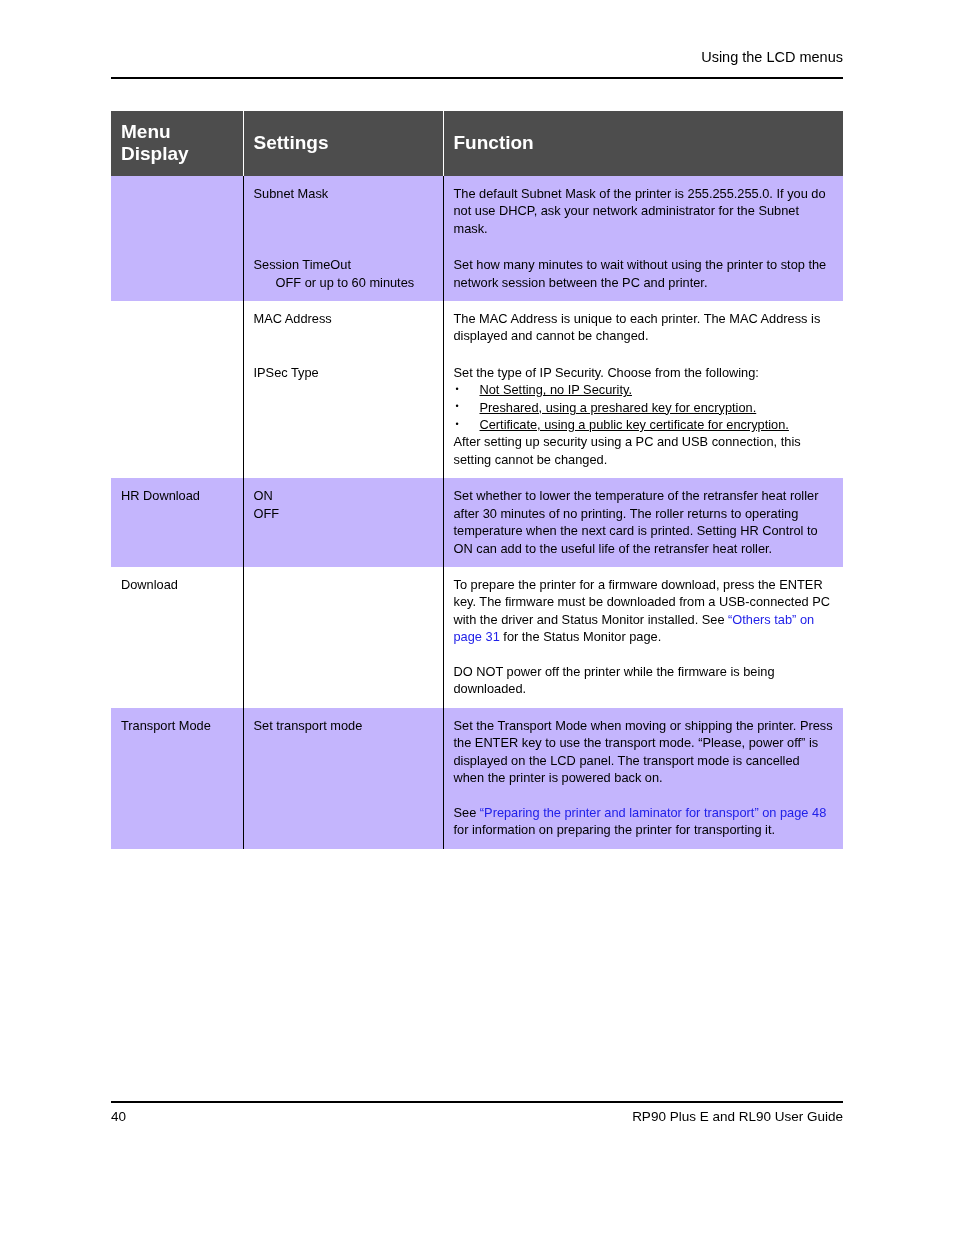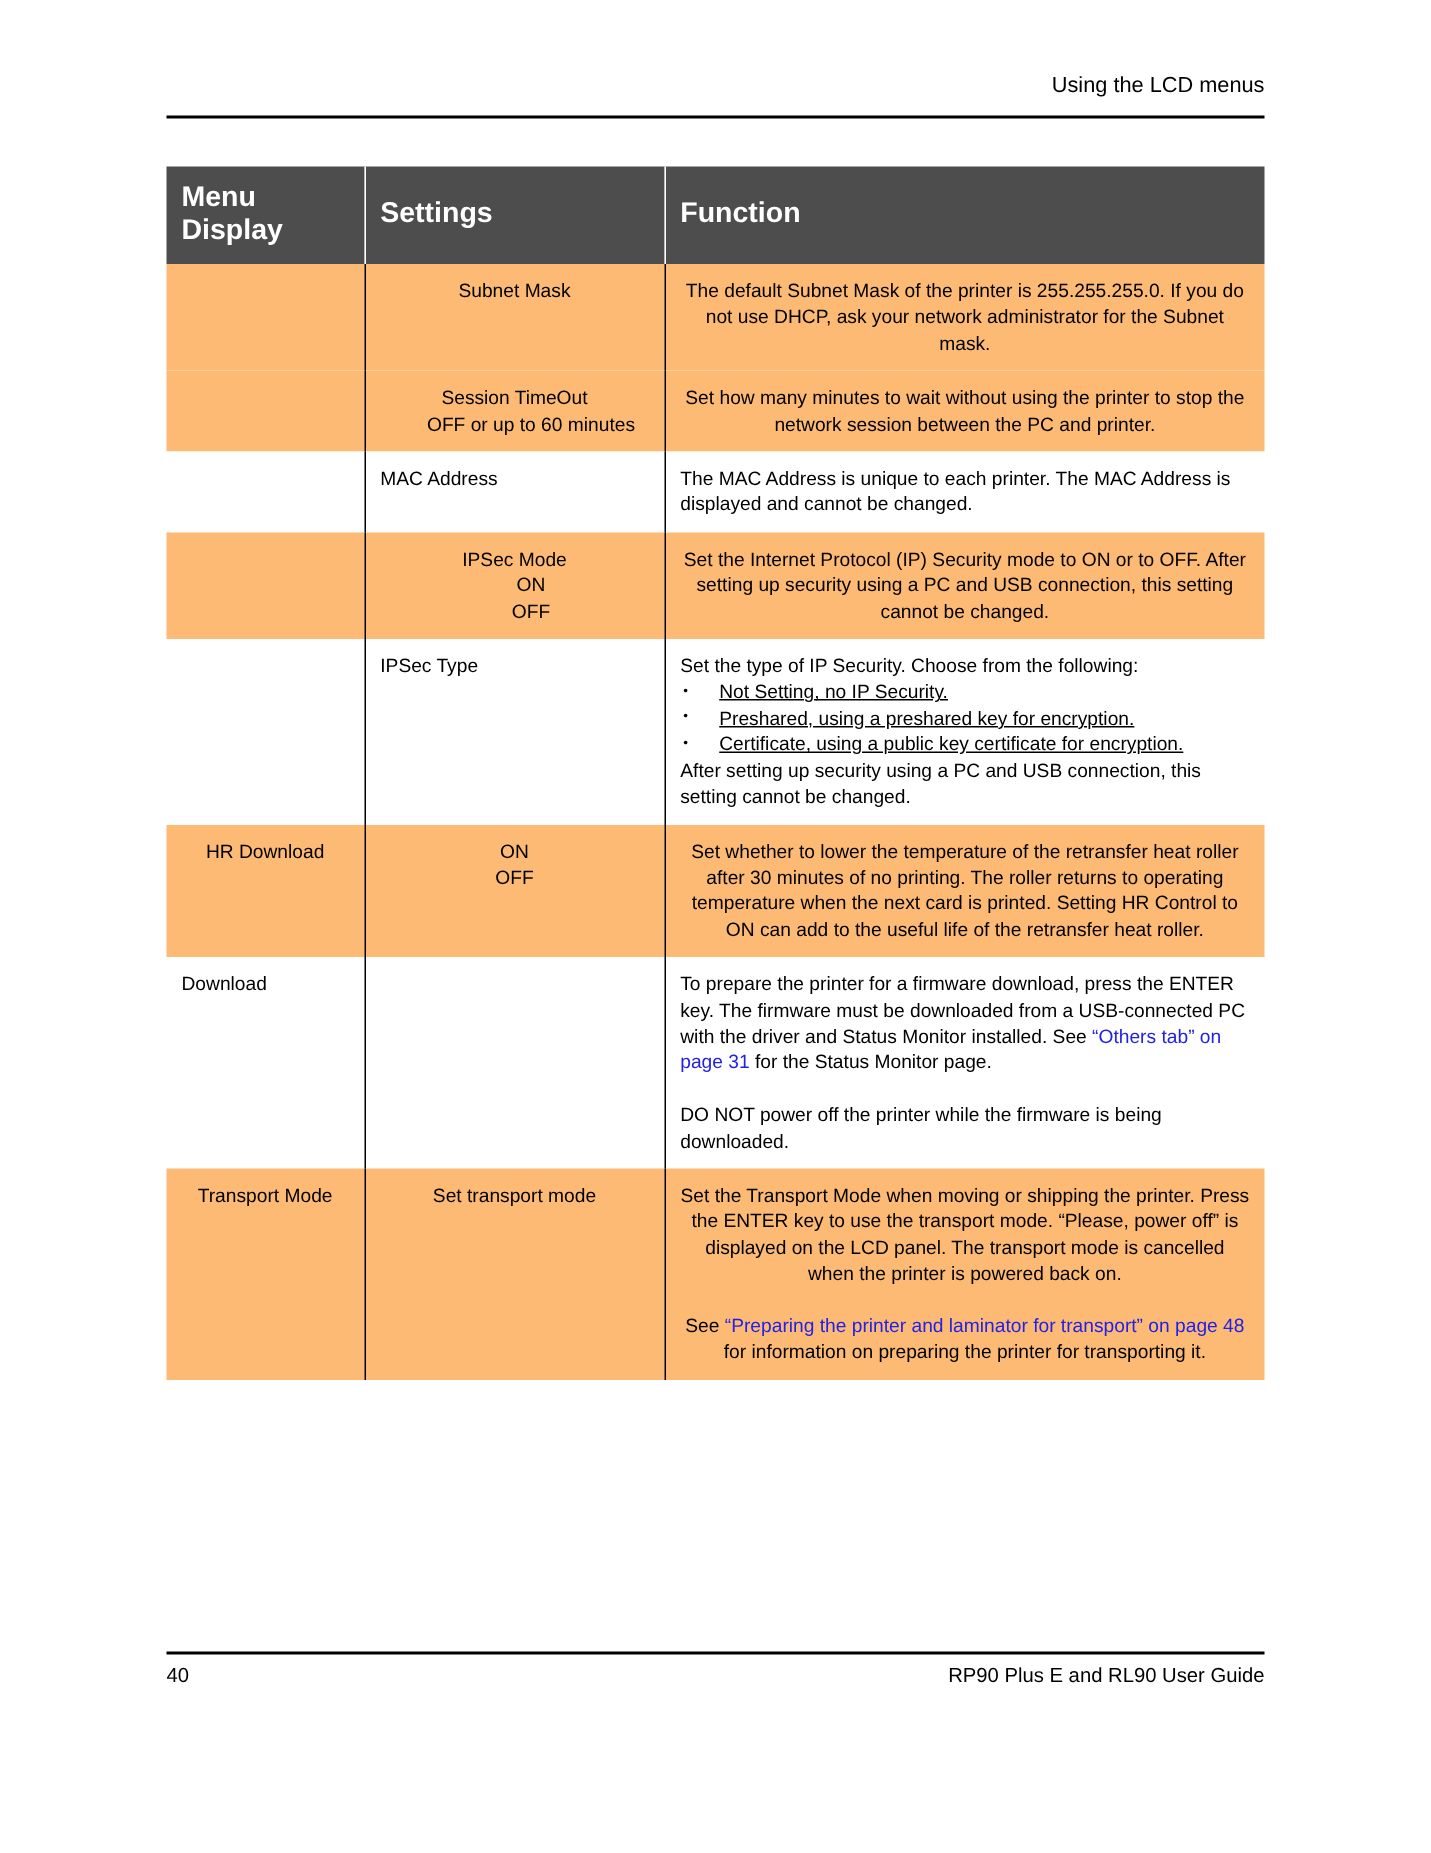--- a/index.html
+++ b/index.html
@@ -76,7 +76,7 @@
     color: #000;
   }
   .menu-table tbody td.col-func { border-right: none; }
-  .menu-table tbody tr.shade td { background: #fdba74; text-align: center; }
+  .menu-table tbody tr.shade td { background: #c4b5fd; }
   .menu-table tbody tr.plain td { background: #ffffff; }
 
   .cell-indent {

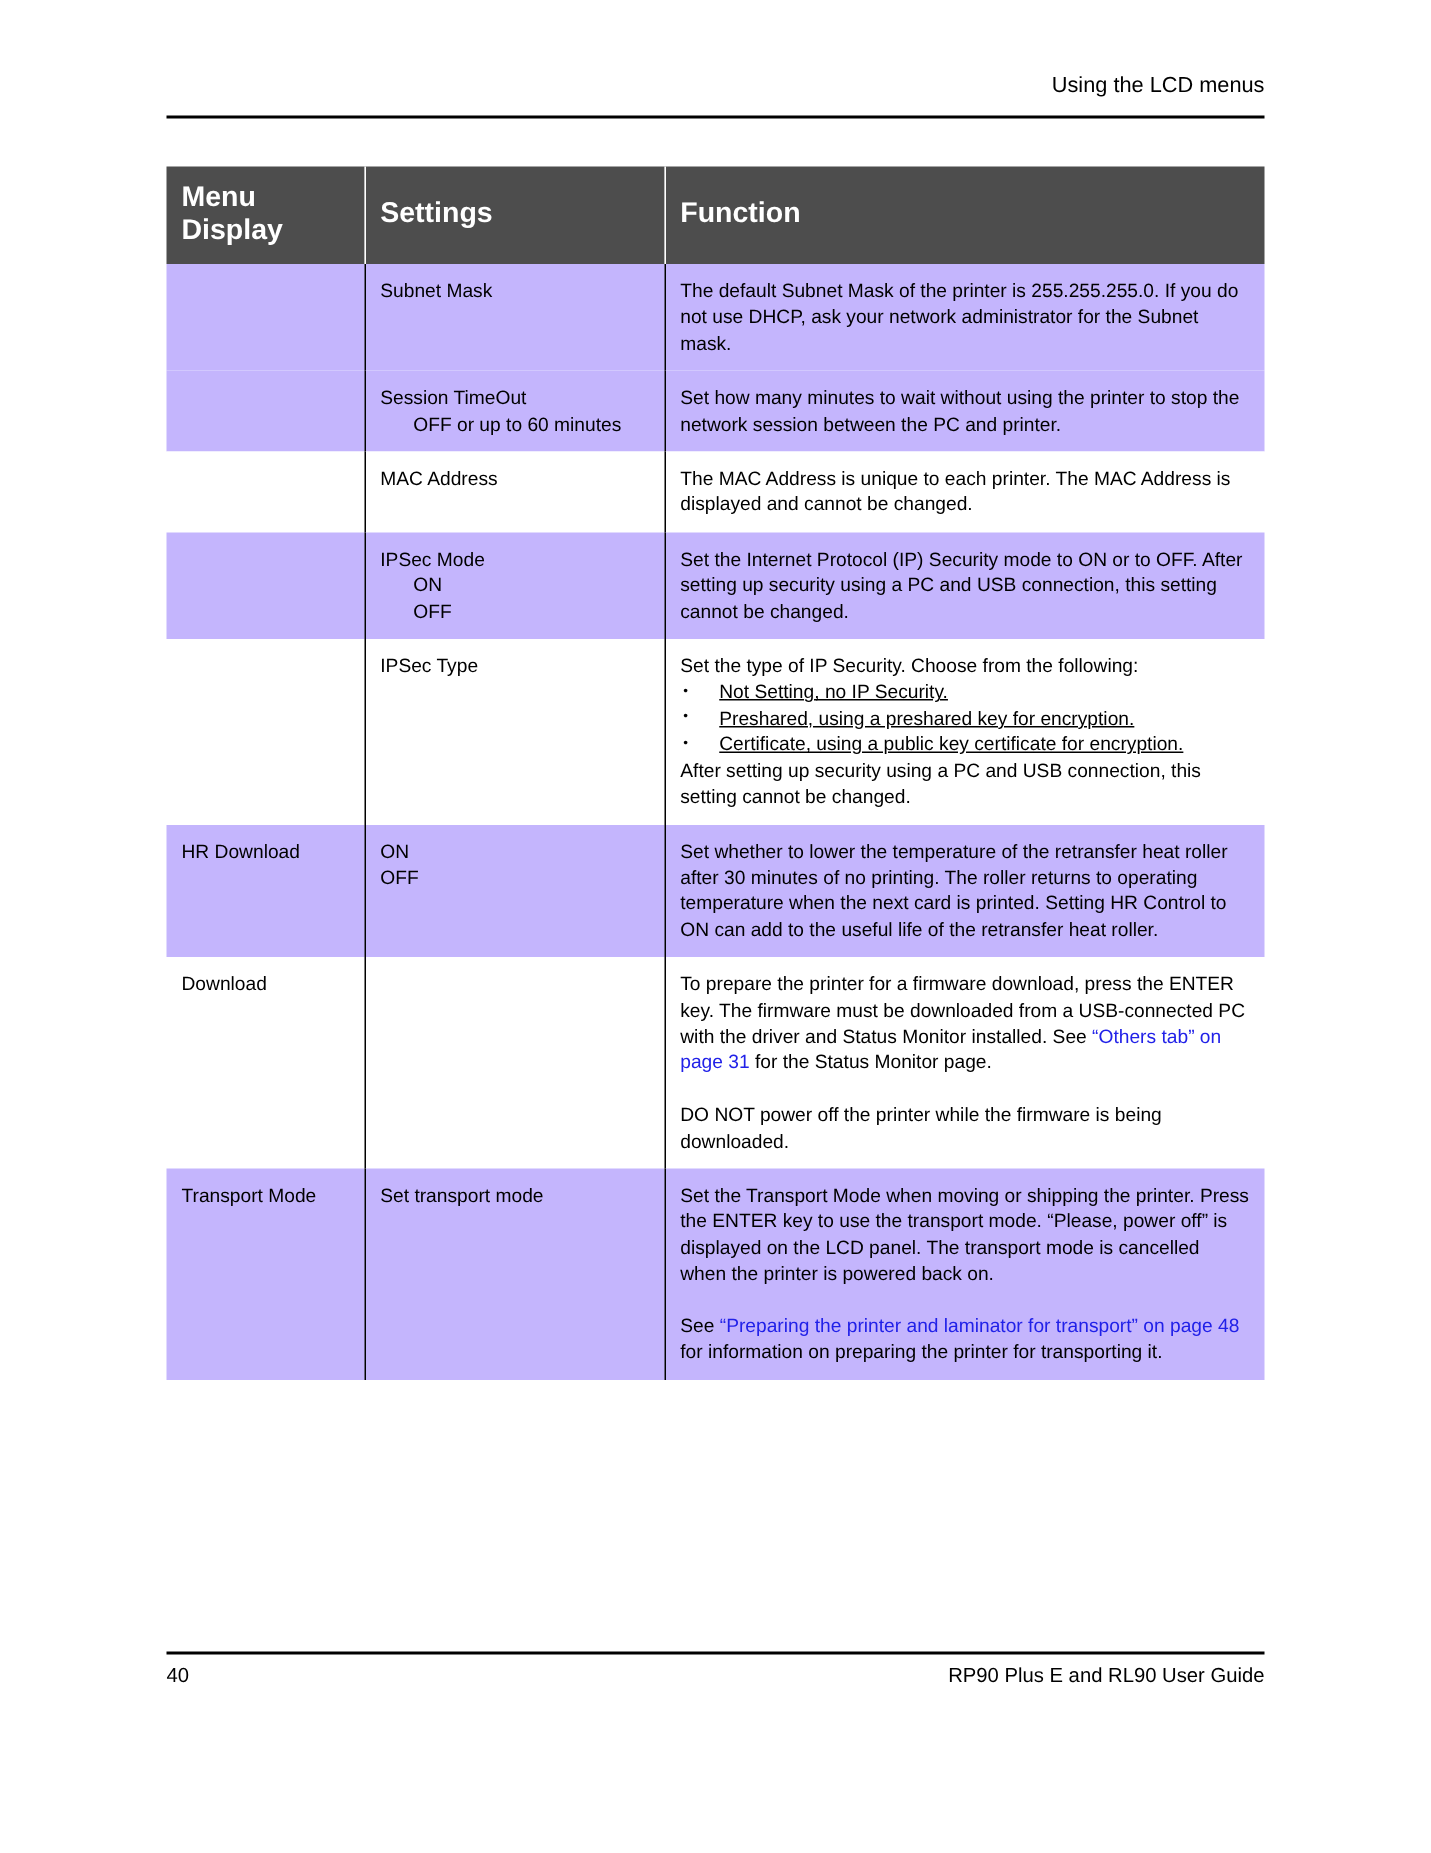--- a/index.html
+++ b/index.html
@@ -185,15 +185,6 @@
         <td class="col-func">The MAC Address is unique to each printer. The MAC Address is displayed and cannot be changed.</td>
       </tr>
 
-      <tr class="shade">
-        <td class="col-menu"></td>
-        <td class="col-set">
-          <span>IPSec Mode</span>
-          <span class="cell-indent">ON</span>
-          <span class="cell-indent">OFF</span>
-        </td>
-        <td class="col-func">Set the Internet Protocol (IP) Security mode to ON or to OFF. After setting up security using a PC and USB connection, this setting cannot be changed.</td>
-      </tr>
 
       <tr class="plain">
         <td class="col-menu"></td>

